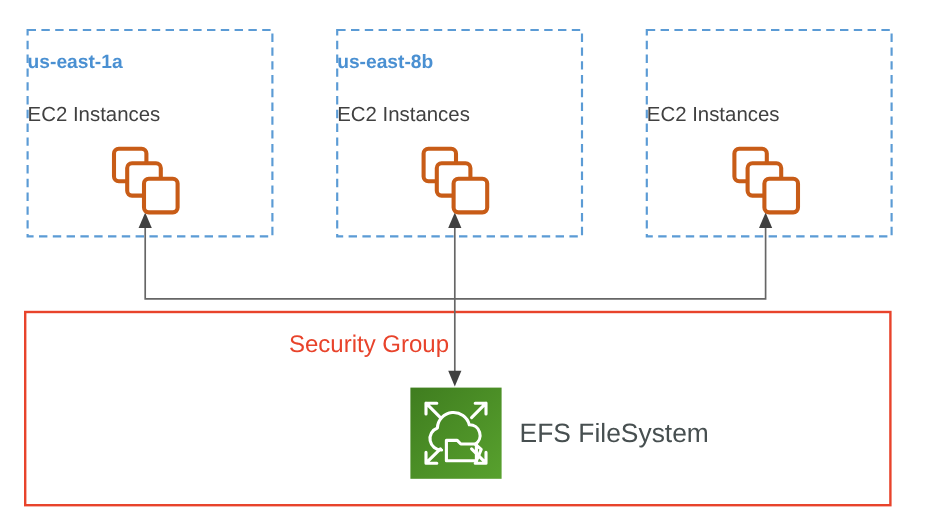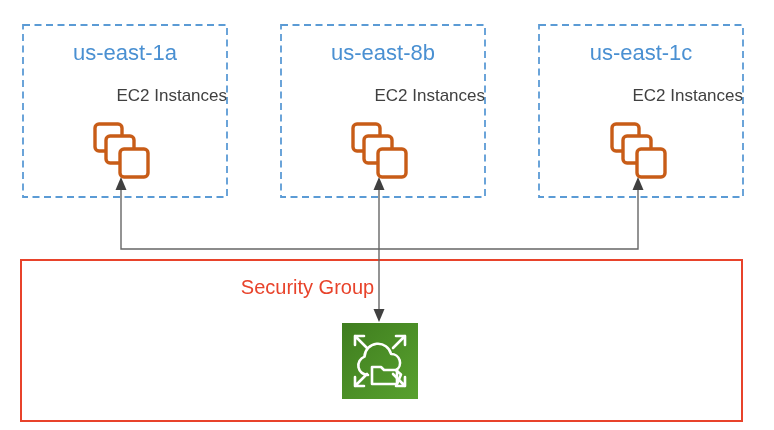--- a/index.html
+++ b/index.html
@@ -25,11 +25,12 @@
   .abs { position: absolute; }
   .zone-title {
     width: 204px;
-    text-align: center;
-    font-size: 22px;
+    text-align: left;
+    font-size: 16px;
     color: #4A90D2;
     line-height: 22px;
     white-space: nowrap;
+    font-weight: bold;
   }
   .zone-sublabel {
     width: 204px;

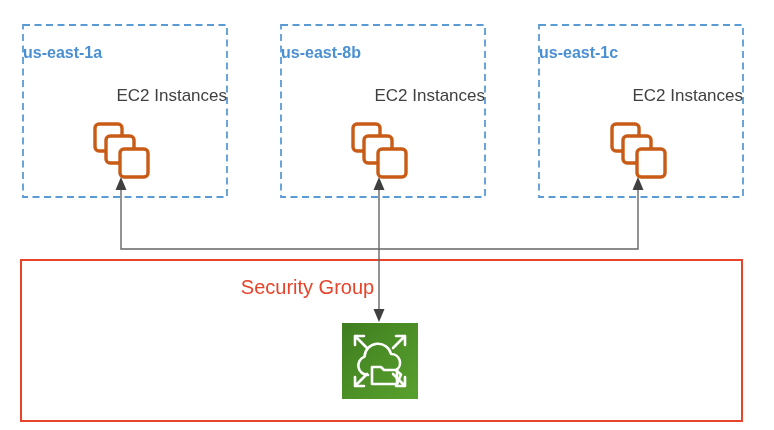--- a/index.html
+++ b/index.html
@@ -126,7 +126,6 @@
   <div class="abs zone-title" style="left:281px; top:42px;">us-east-8b</div>
   <div class="abs zone-sublabel" style="left:281px; top:85px;">EC2 Instances</div>
 
-  <div class="abs zone-title" style="left:539px; top:42px;">us-east-1c</div>
   <div class="abs zone-sublabel" style="left:539px; top:85px;">EC2 Instances</div>
 
   <div class="abs sg-label">Security Group</div>

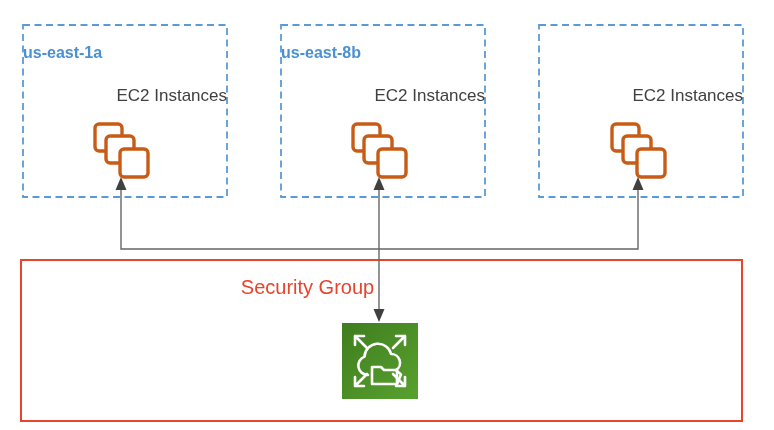--- a/index.html
+++ b/index.html
@@ -34,7 +34,7 @@
   }
   .zone-sublabel {
     width: 204px;
-    text-align: right;
+    text-align: left;
     font-size: 17px;
     color: #404040;
     line-height: 22px;

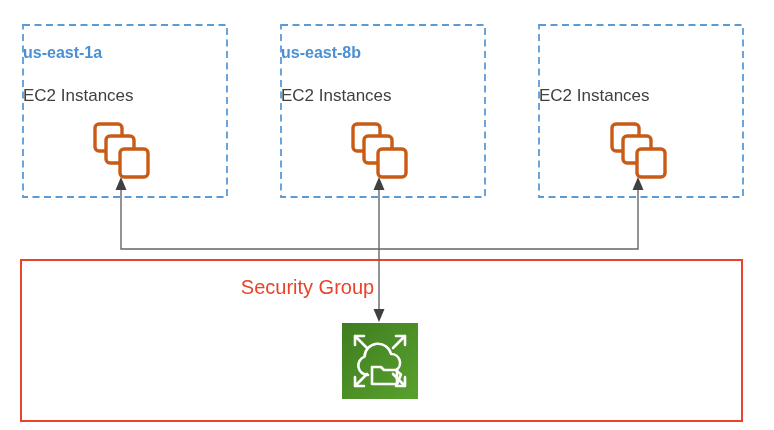--- a/index.html
+++ b/index.html
@@ -130,6 +130,7 @@
 
   <div class="abs sg-label">Security Group</div>
 
+  <div class="abs efs-label">EFS FileSystem</div>
 
 </div>
 

